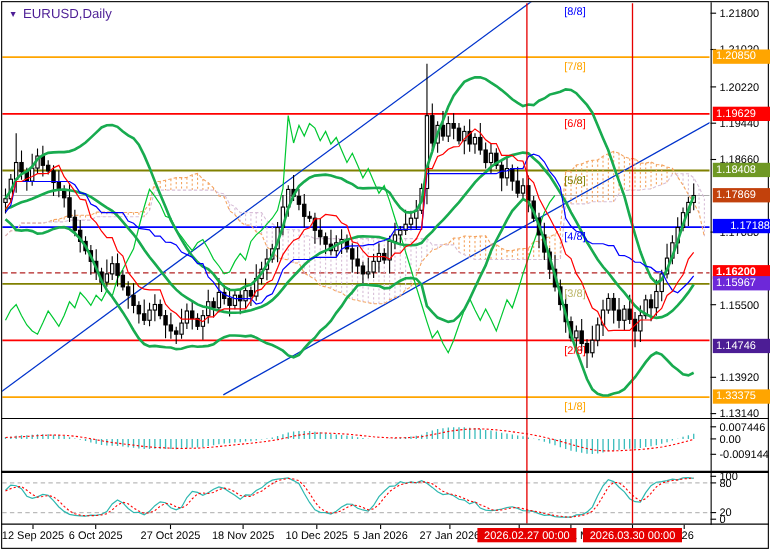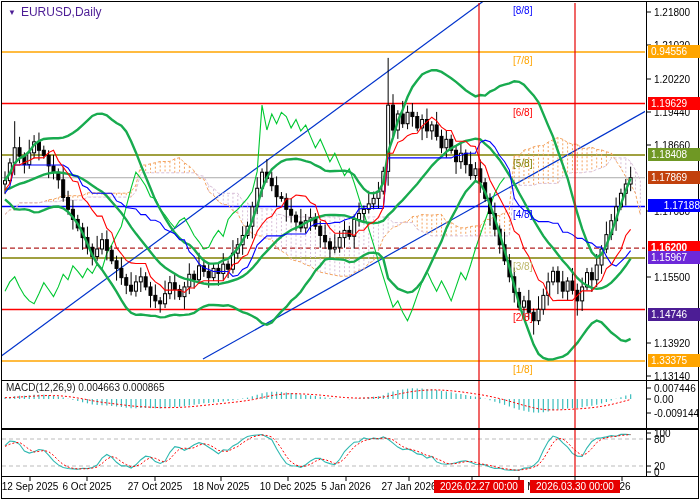--- a/index.html
+++ b/index.html
@@ -658,7 +658,7 @@
   </div>
   <div class="ind-label" style="top:382px;">MACD(12,26,9) 0.004663 0.000865</div>
   <div id="tags">
-      <div class="ptag" style="top: 45px; background: rgb(255, 165, 0); color: rgb(255, 255, 255);">0.94556</div>
+      <div class="ptag" style="top: 45px; background: rgb(255, 165, 0); color: rgb(255, 255, 255);">1.20850</div>
       <div class="ptag" style="top: 96.5018px; background: rgb(255, 0, 0); color: rgb(255, 255, 255);">1.19629</div>
       <div class="ptag" style="top: 148.004px; background: rgb(111, 152, 36); color: rgb(255, 255, 255);">1.18408</div>
       <div class="ptag" style="top: 170.739px; background: #c2410c; color: rgb(255, 255, 255);">1.17869</div>

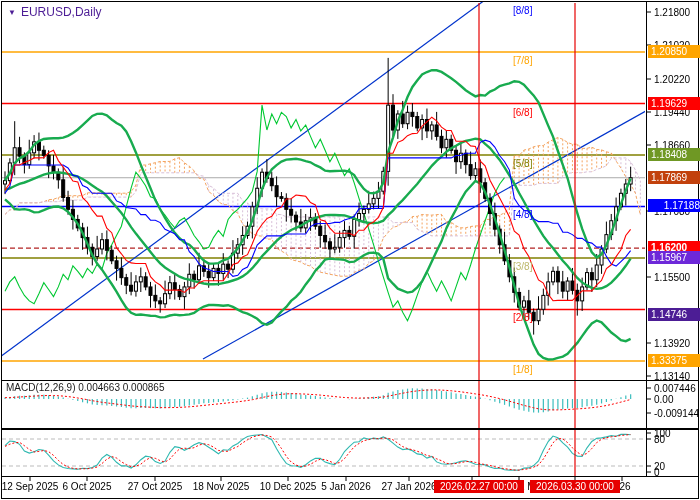--- a/index.html
+++ b/index.html
@@ -656,7 +656,6 @@
   <div class="title">
     <span class="arr">▼</span><span>EURUSD,Daily</span>
   </div>
-  <div class="ind-label" style="top:382px;">MACD(12,26,9) 0.004663 0.000865</div>
   <div id="tags">
       <div class="ptag" style="top: 45px; background: rgb(255, 165, 0); color: rgb(255, 255, 255);">1.20850</div>
       <div class="ptag" style="top: 96.5018px; background: rgb(255, 0, 0); color: rgb(255, 255, 255);">1.19629</div>

